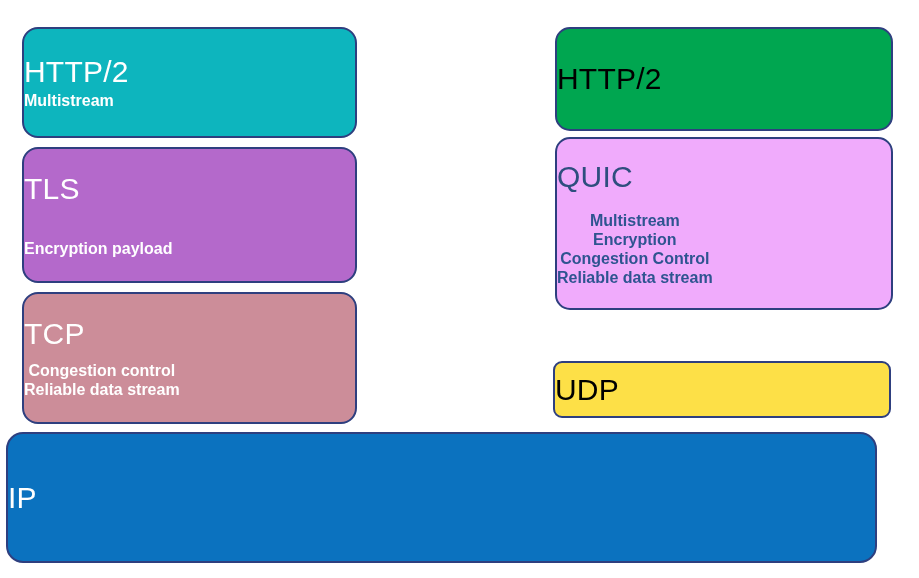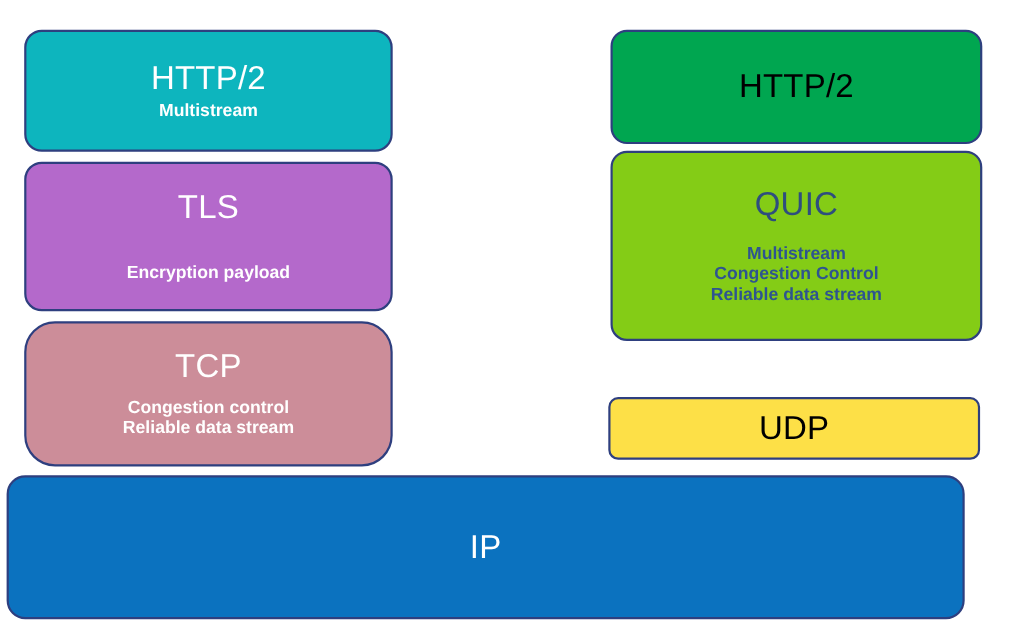--- a/index.html
+++ b/index.html
@@ -26,7 +26,7 @@
     border-radius: 16px;
     display: flex;
     flex-direction: column;
-    align-items: center;
+    align-items: flex-start;
     justify-content: center;
     text-align: center;
     line-height: 1.18;

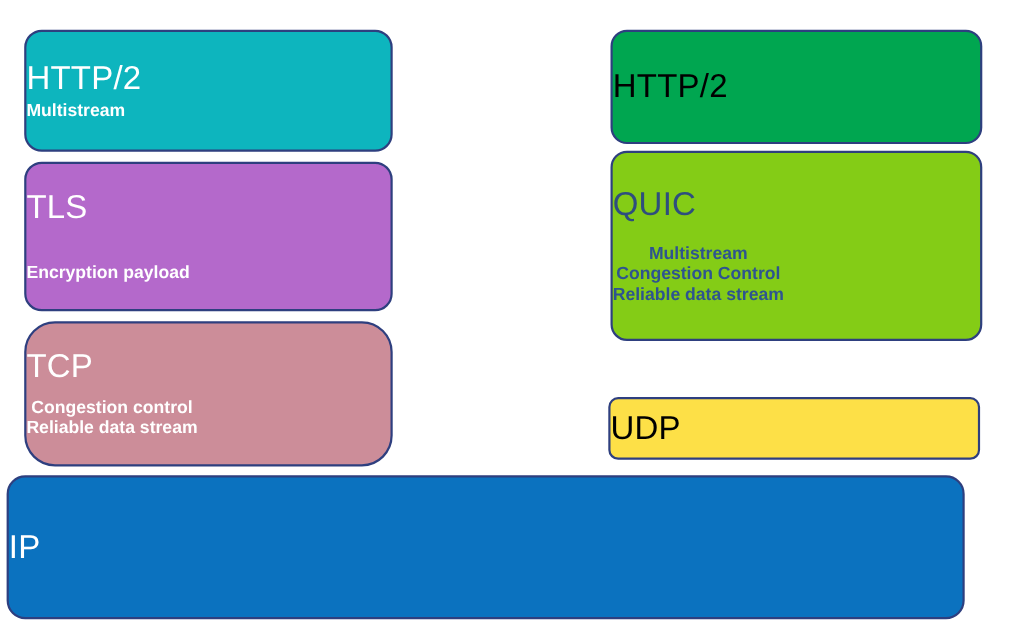--- a/index.html
+++ b/index.html
@@ -86,7 +86,7 @@
 
   #box-quic {
     left: 555px; top: 137px;  width: 338px; height: 173px;
-    background: #84cc16;
+    background: #f0abfc;
     border-radius: 15px;
   }
   #box-quic .box-title { color: #2E4E7E; margin-bottom: 18px; }

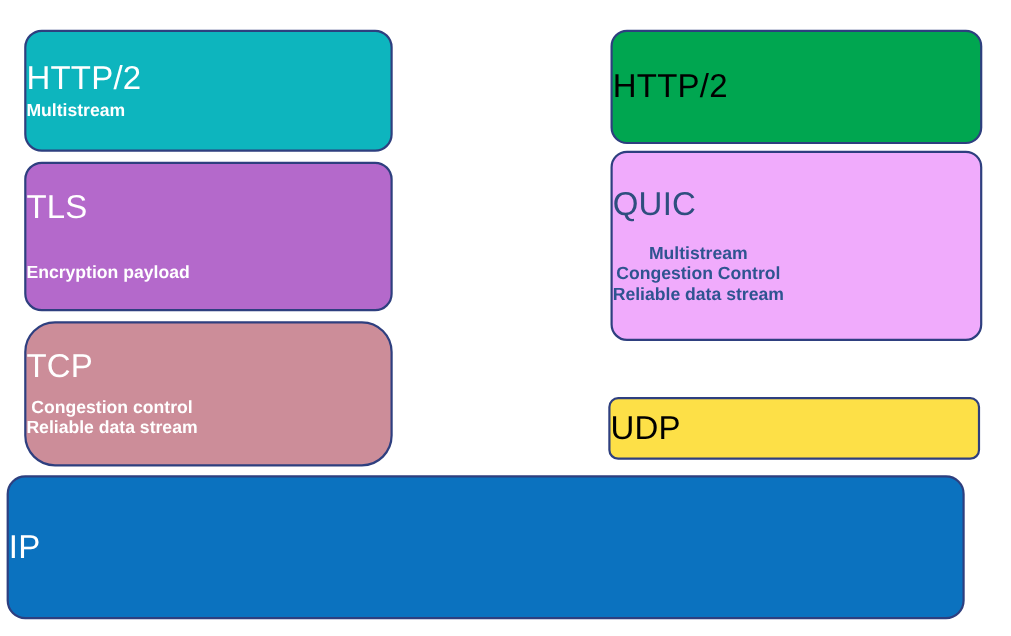--- a/index.html
+++ b/index.html
@@ -142,6 +142,7 @@
     <div class="box-title">QUIC</div>
     <div class="sub-list">
       <div class="box-sub">Multistream</div>
+      <div class="box-sub">Encryption</div>
       <div class="box-sub">Congestion Control</div>
       <div class="box-sub">Reliable data stream</div>
     </div>

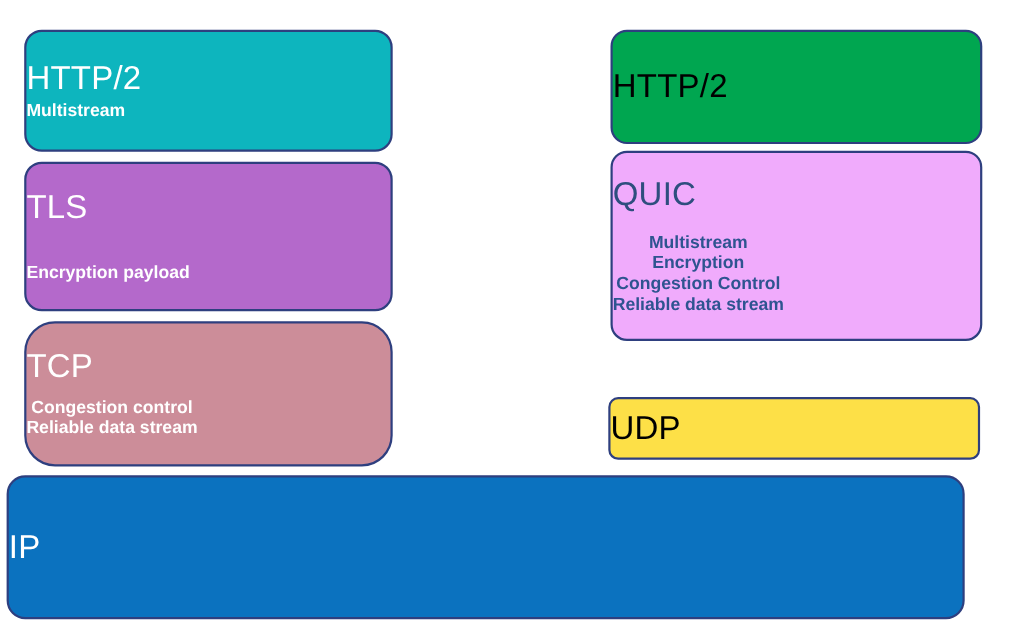--- a/index.html
+++ b/index.html
@@ -70,7 +70,6 @@
   #box-tcp {
     left: 22px;  top: 292px;  width: 335px; height: 132px;
     background: #CC8D99;
-    border-radius: 28px;
   }
   #box-tcp .box-title,
   #box-tcp .box-sub { color: #ffffff; }

